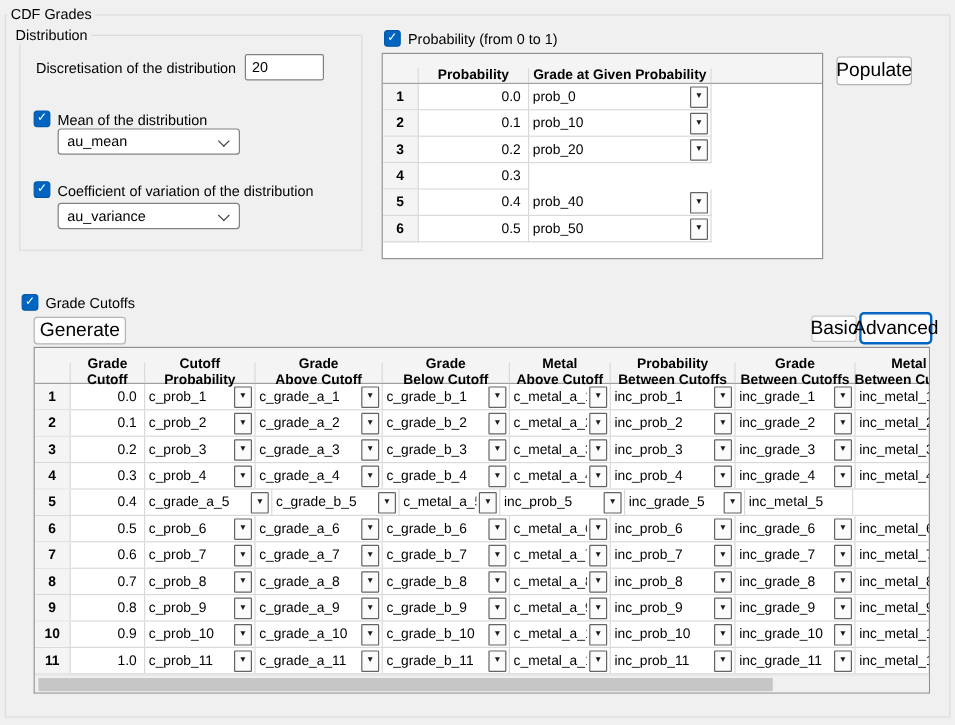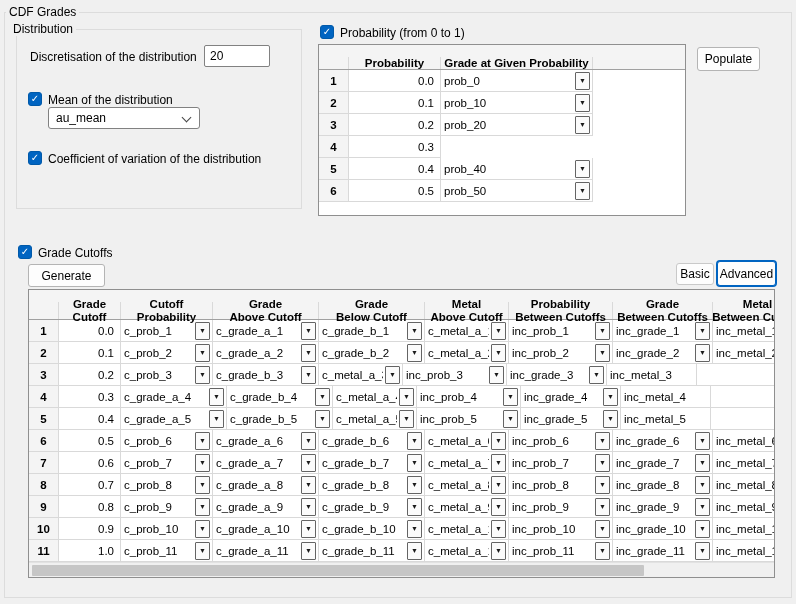--- a/index.html
+++ b/index.html
@@ -23,7 +23,7 @@
           border-right:1.4px solid #454545; border-bottom:1.4px solid #454545; transform:rotate(45deg); }
 
   .btn { position:absolute; background:#fdfdfd; border:1px solid #b4b4b4; border-radius:3px;
-         display:flex; align-items:center; justify-content:center; font-size:12px; }
+         display:flex; align-items:center; justify-content:center; font-size:16px; }
   .btn-focus { border:1px solid #0064c1; box-shadow:0 0 0 1px #0064c1; background:#fdfdfd; }
 
   .grid { position:absolute; background:#fff; border:1px solid #8f8f8f; overflow:hidden; font-size:11.5px; }

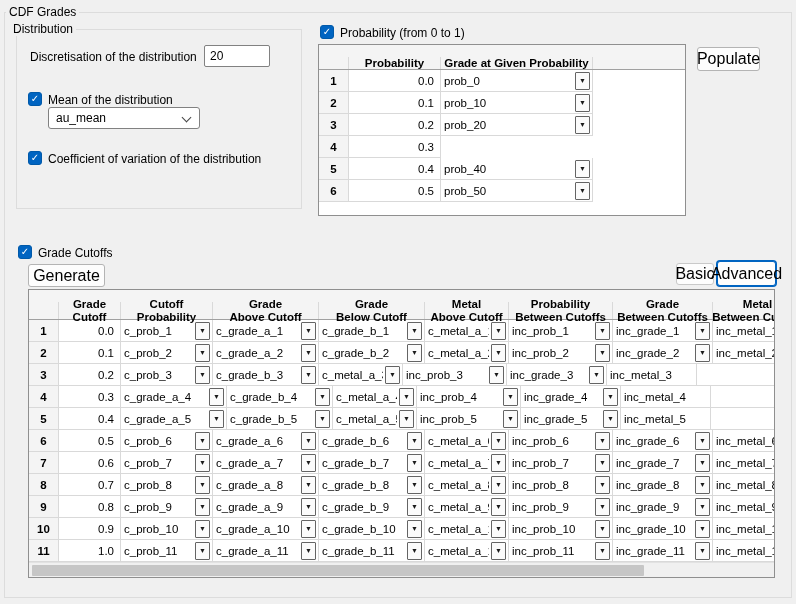--- a/index.html
+++ b/index.html
@@ -82,6 +82,10 @@
 
   <span class="checkbox" style="left:28px;top:151px;"><span>✓</span></span>
   <span class="lbl" style="left:48px;top:152px;">Coefficient of variation of the distribution</span>
+  <div class="combobox" style="left:48px;top:169px;width:152px;height:22px;">
+    <span class="dd-text">au_variance</span>
+    <span class="chev"></span>
+  </div>
 
   <span class="checkbox" style="left:320px;top:25px;"><span>✓</span></span>
   <span class="lbl" style="left:340px;top:26px;">Probability (from 0 to 1)</span>

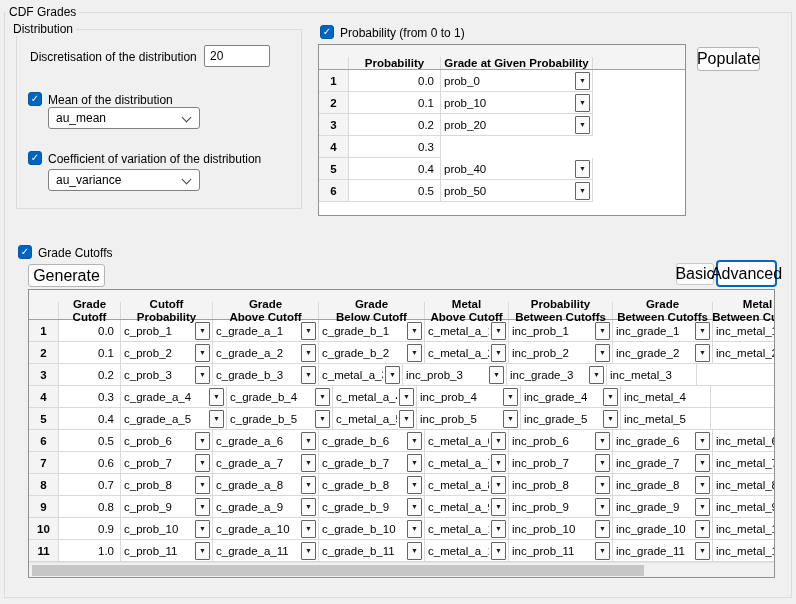--- a/index.html
+++ b/index.html
@@ -298,6 +298,12 @@
               <span>▼</span>
             </span>
   </div>
+          <div class="cell dd-cell cw2">
+    <span class="dd-text">c_grade_a_3</span>
+    <span class="dd-btn">
+              <span>▼</span>
+            </span>
+  </div>
           <div class="cell dd-cell cw3">
     <span class="dd-text">c_grade_b_3</span>
     <span class="dd-btn">

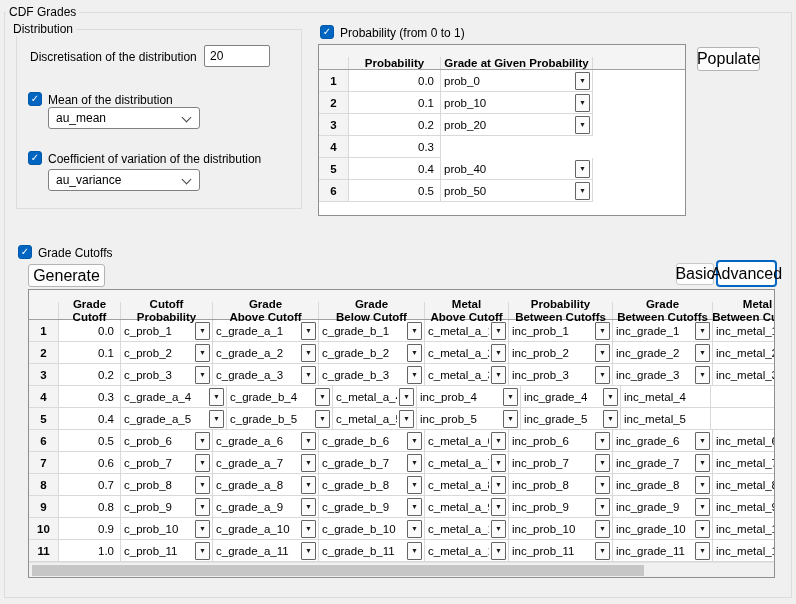--- a/index.html
+++ b/index.html
@@ -336,6 +336,12 @@
         <div class="crow">
     <div class="cell w-rownum rownum">4</div>
     <div class="cell cw0 num-cell">0.3</div>
+  <div class="cell dd-cell cw1">
+    <span class="dd-text">c_prob_4</span>
+    <span class="dd-btn">
+              <span>▼</span>
+            </span>
+  </div>
           <div class="cell dd-cell cw2">
     <span class="dd-text">c_grade_a_4</span>
     <span class="dd-btn">

